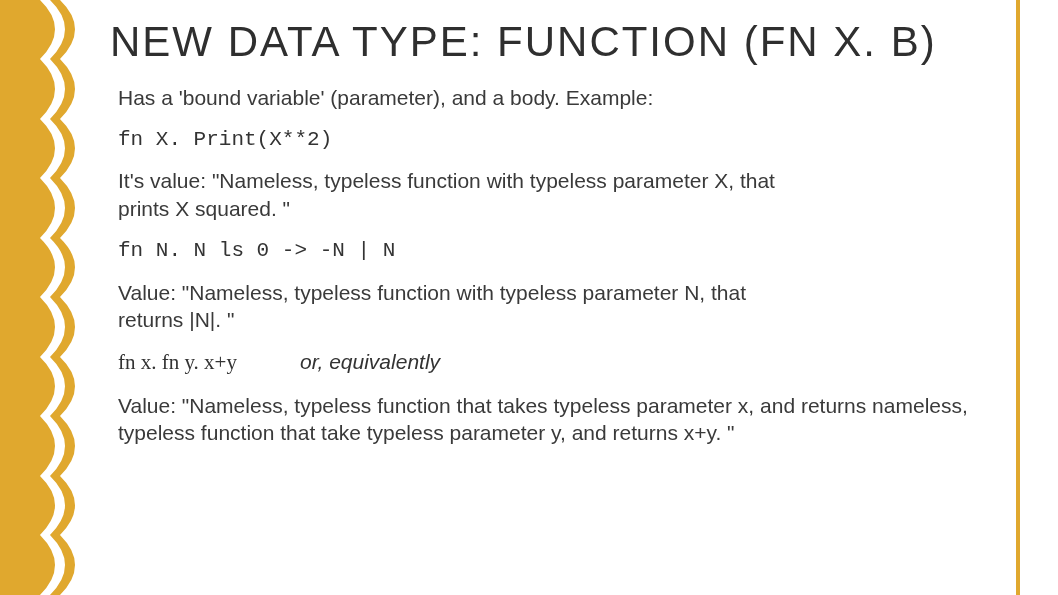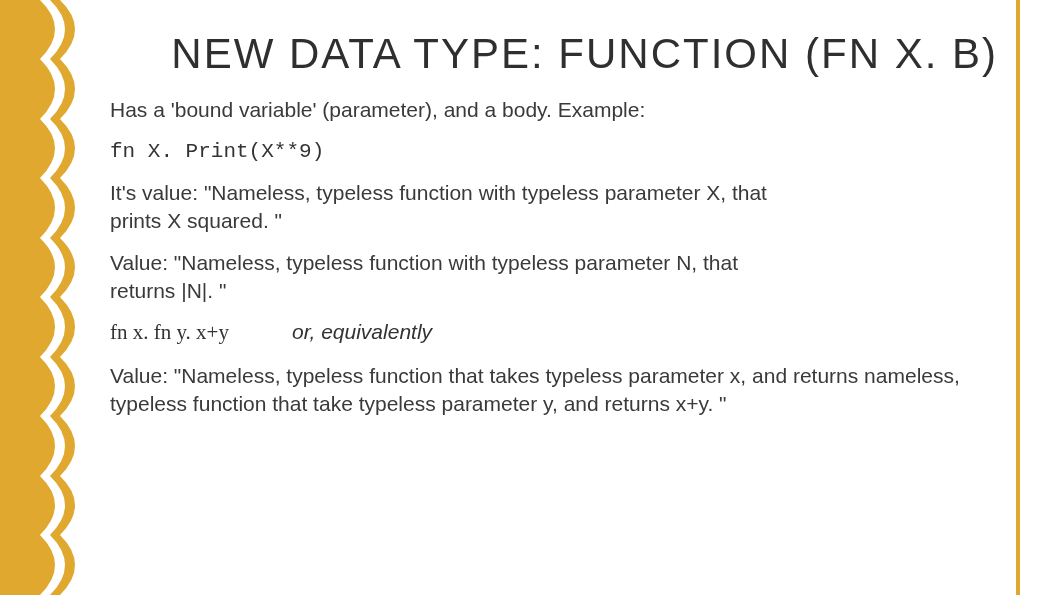--- a/index.html
+++ b/index.html
@@ -41,13 +41,12 @@
     right: 60px;
   }
   h1.title {
-    margin: 12px 0 18px 0;
+    margin: 0 0 18px 0;
     font-family: Impact, "Arial Black", sans-serif;
     font-weight: normal;
     letter-spacing: 2px;
     font-size: 42px;
     color: #2f2f2f;
-    text-align: right;
   }
   p {
     margin: 0 0 14px 0;

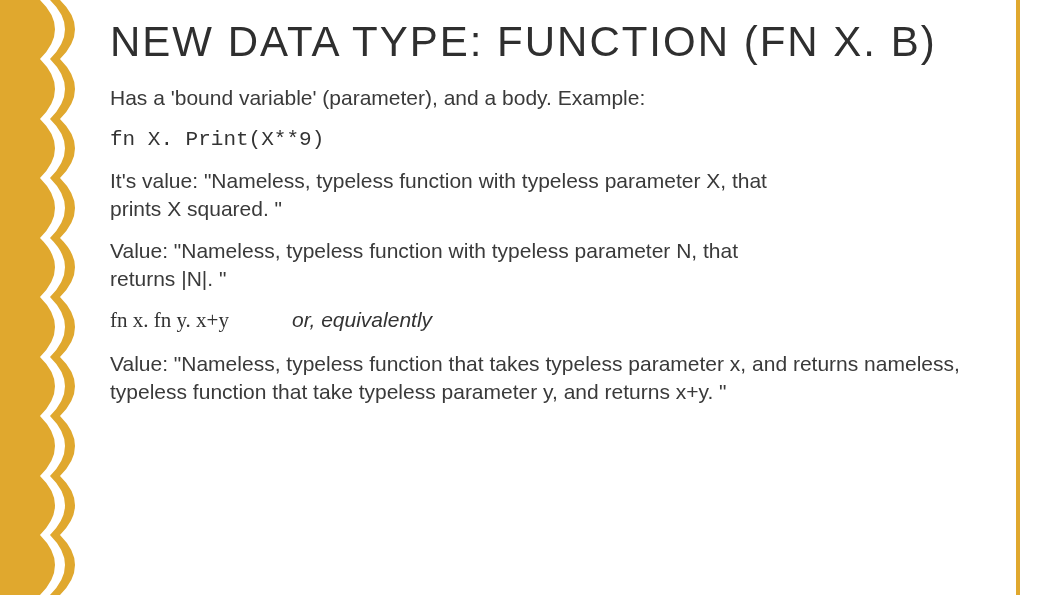--- a/index.html
+++ b/index.html
@@ -49,7 +49,7 @@
     color: #2f2f2f;
   }
   p {
-    margin: 0 0 14px 0;
+    margin: 0 0 14px 8px;
     font-size: 21px;
     line-height: 1.32;
     color: #3a3a3a;

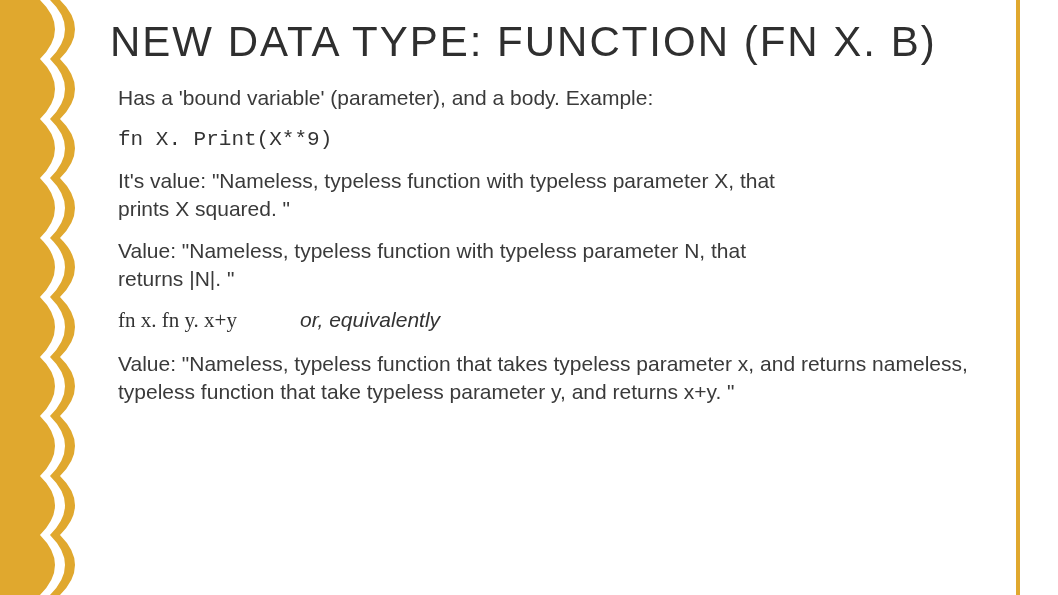--- a/index.html
+++ b/index.html
@@ -122,7 +122,7 @@
 
     <p style="max-width:680px;">Has a 'bound variable' (parameter), and a body. Example:</p>
 
-    <p class="code">fn X. Print(X**9)</p>
+    <p class="code">fn X. Print(X**2)</p>
 
     <p style="max-width:680px;">It's value: "Nameless, typeless function with typeless parameter X, that prints X squared. "</p>
 

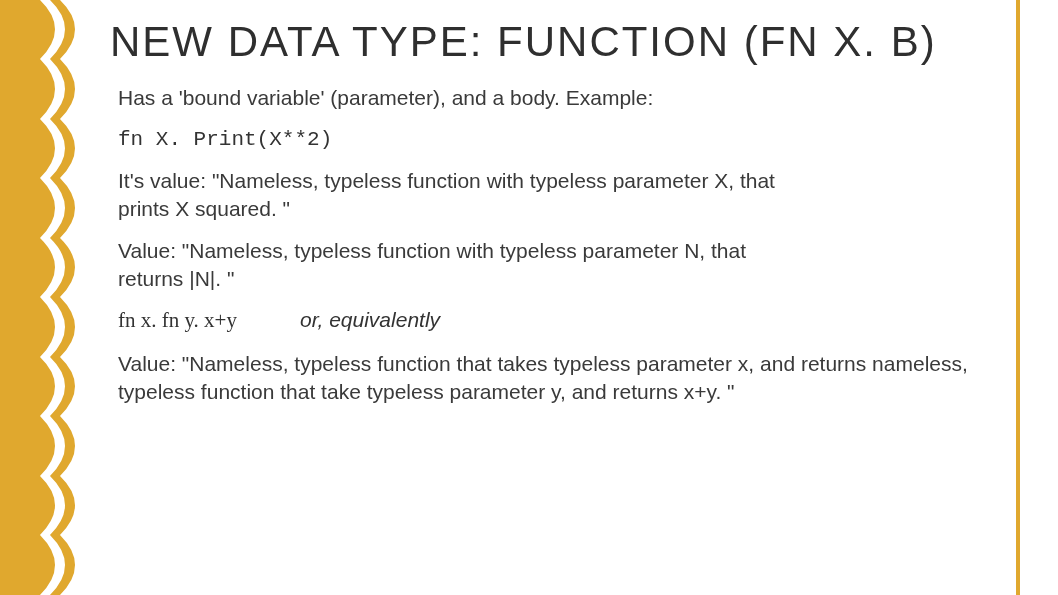--- a/index.html
+++ b/index.html
@@ -126,6 +126,7 @@
 
     <p style="max-width:680px;">It's value: "Nameless, typeless function with typeless parameter X, that prints X squared. "</p>
 
+    <p class="code">fn N. N ls 0 -&gt; -N | N</p>
 
     <p style="max-width:680px;">Value: "Nameless, typeless function with typeless  parameter N, that returns |N|. "</p>
 

